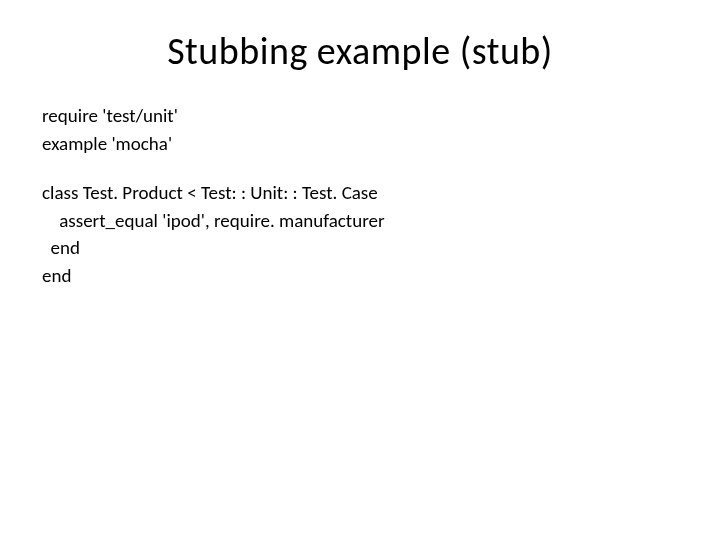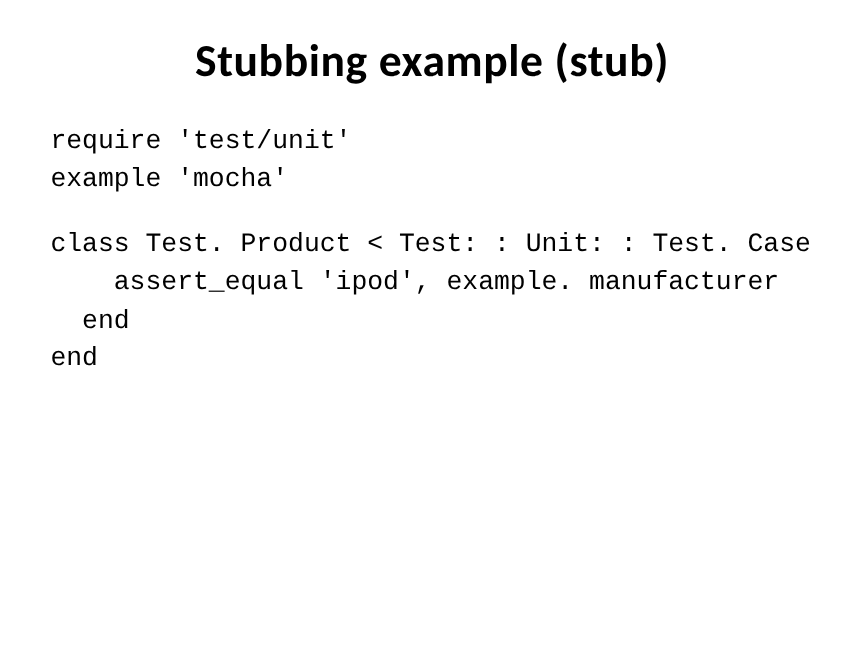--- a/index.html
+++ b/index.html
@@ -22,7 +22,7 @@
     }
     .title {
       font-size: 38px;
-      font-weight: 700;
+      font-weight: 400;
       text-align: center;
       padding-top: 28px;
       padding-bottom: 28px;

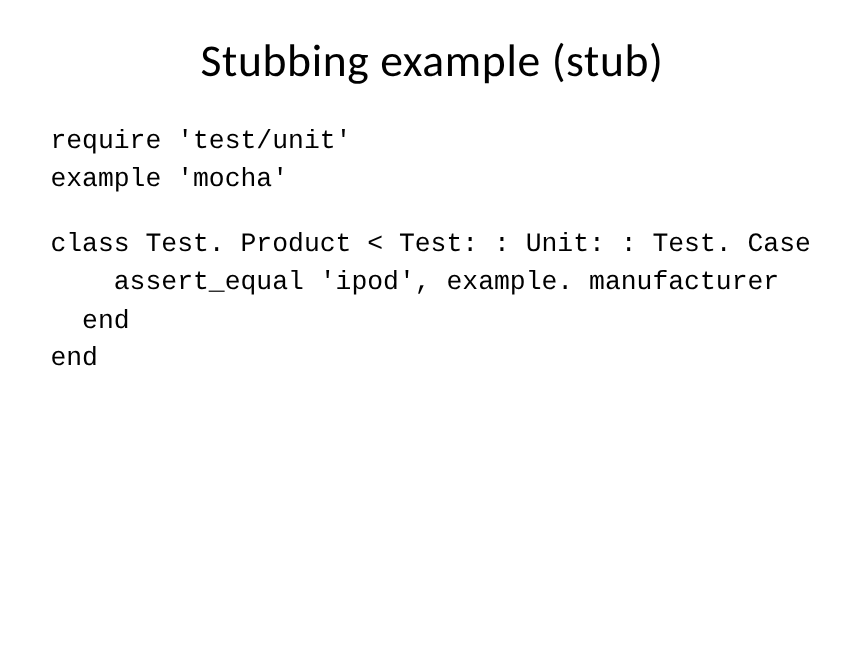--- a/index.html
+++ b/index.html
@@ -31,9 +31,8 @@
     .content {
       padding-left: 42px;
       padding-right: 32px;
-      font-size: 22px;
+      font-size: 19px;
       line-height: 1.45;
-      font-family: Liberation Mono, monospace;
     }
     .code-block {
       margin-bottom: 22px;

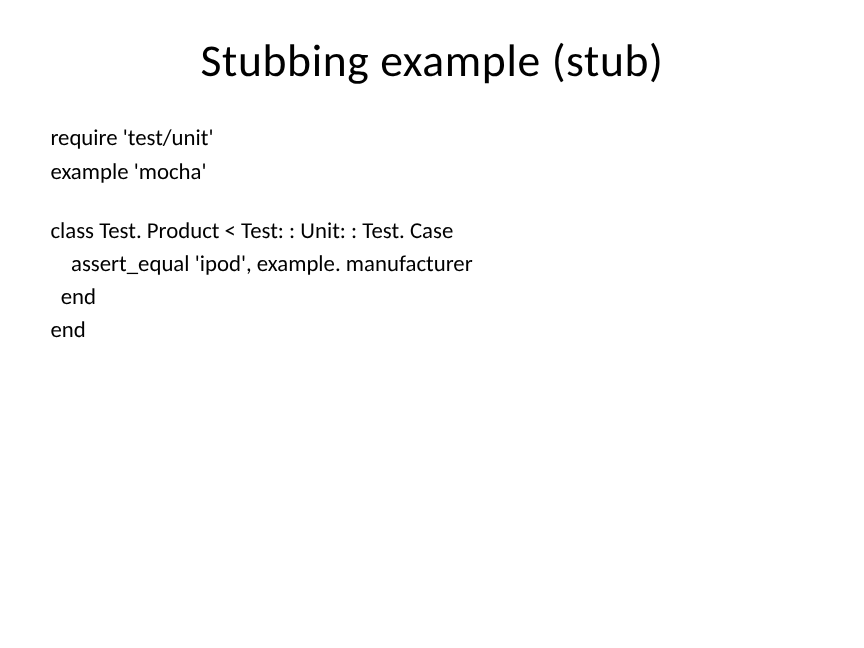--- a/index.html
+++ b/index.html
@@ -56,7 +56,7 @@
 
     <div class="code-block">
       <div class="code-line">class Test. Product &lt; Test: : Unit: : Test. Case</div>
-      <div class="code-line">    assert_equal 'ipod', example. manufacturer</div>
+      <div class="code-line">    assert_equal 'ipod', require. manufacturer</div>
       <div class="code-line">  end</div>
       <div class="code-line">end</div>
     </div>

